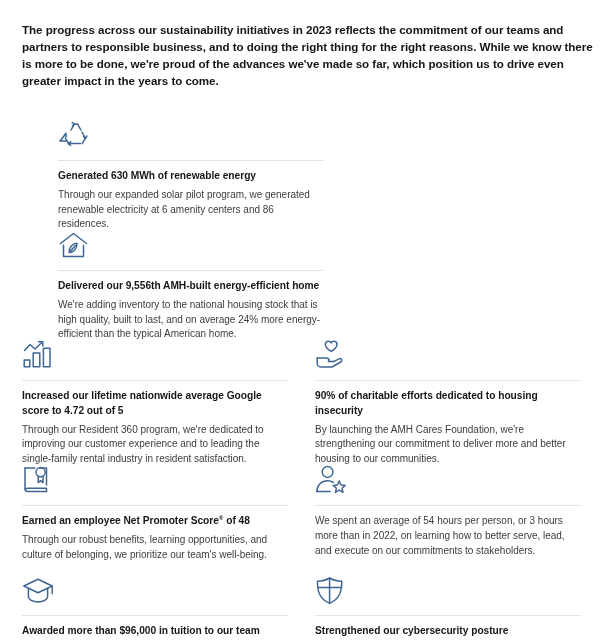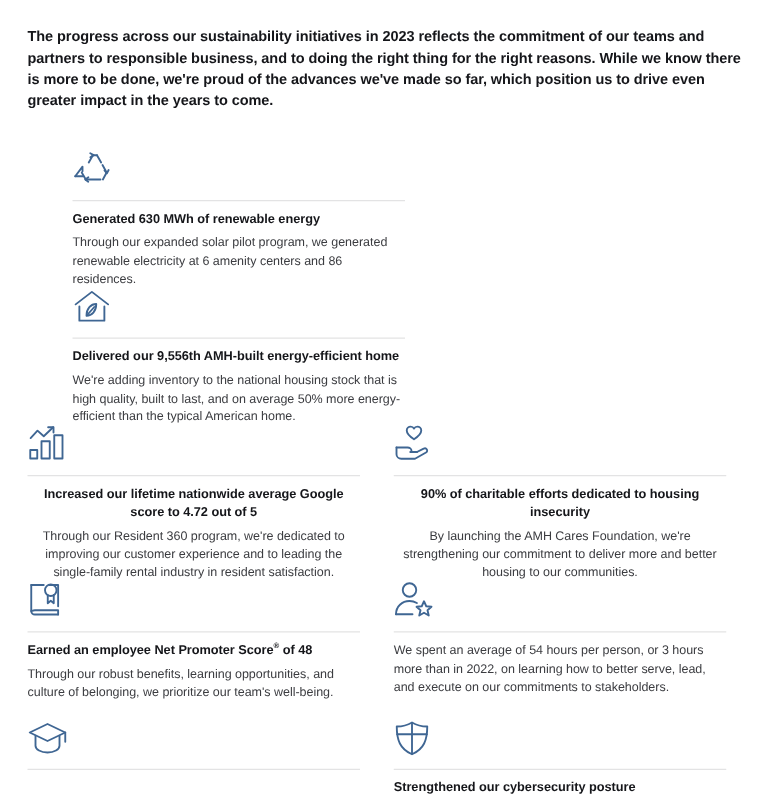--- a/index.html
+++ b/index.html
@@ -133,7 +133,7 @@
       </div>
       <div class="divider"></div>
       <div class="headline">Delivered our 9,556th AMH-built energy-efficient home</div>
-      <div class="body">We're adding inventory to the national housing stock that is high quality, built to last, and on average 50% more energy-efficient than the typical American home.</div>
+      <div class="body">We're adding inventory to the national housing stock that is high quality, built to last, and on average 24% more energy-efficient than the typical American home.</div>
     </div>
 
     <div class="block row-h-2">

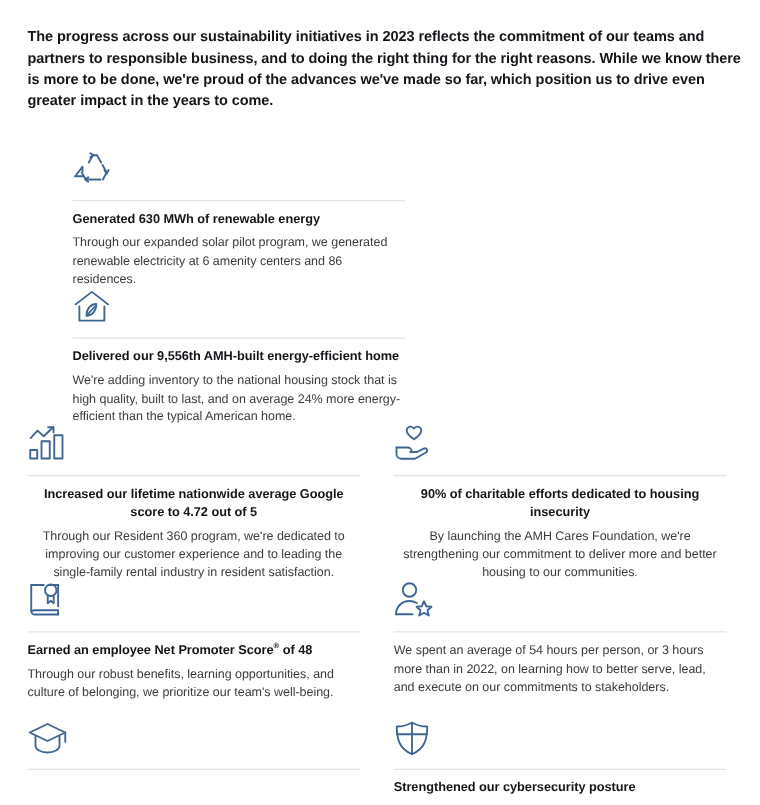--- a/index.html
+++ b/index.html
@@ -48,7 +48,7 @@
 
   
   .row-h-1 { height: 110px; margin-left: 36px; }
-  .row-h-2 { height: 125px; text-align: center; }
+  .row-h-2 { height: 125px; }
   .row-h-3 { height: 110px; }
   .row-h-4 { height: 100px; }
 

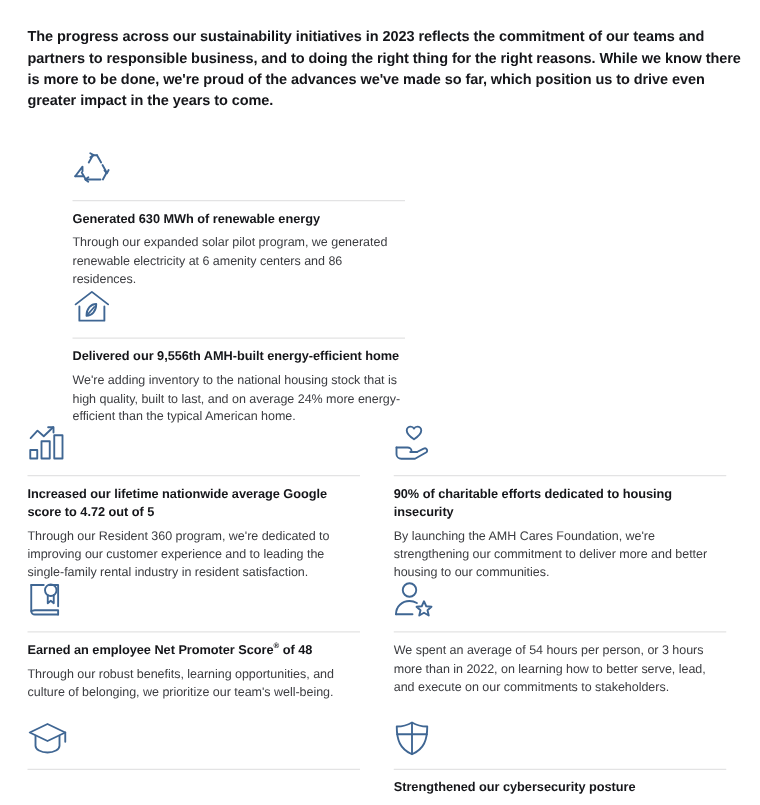--- a/index.html
+++ b/index.html
@@ -202,6 +202,7 @@
         </svg>
       </div>
       <div class="divider"></div>
+      <div class="headline">Awarded more than $96,000 in tuition to our team</div>
     </div>
 
     <div class="block row-h-4">

